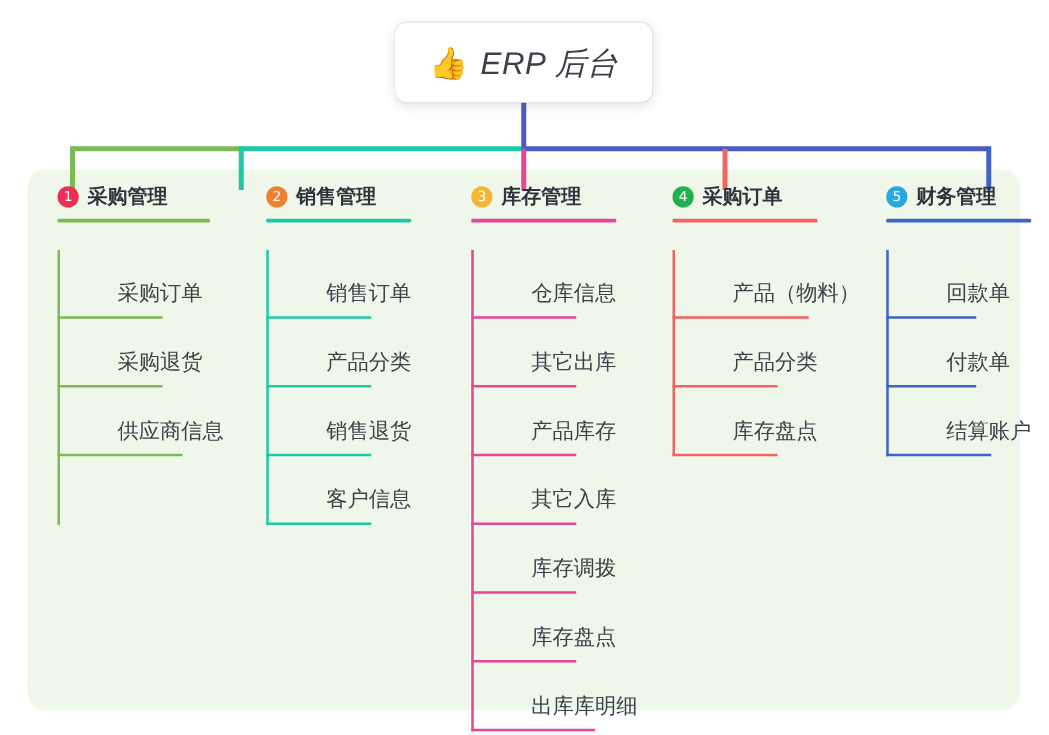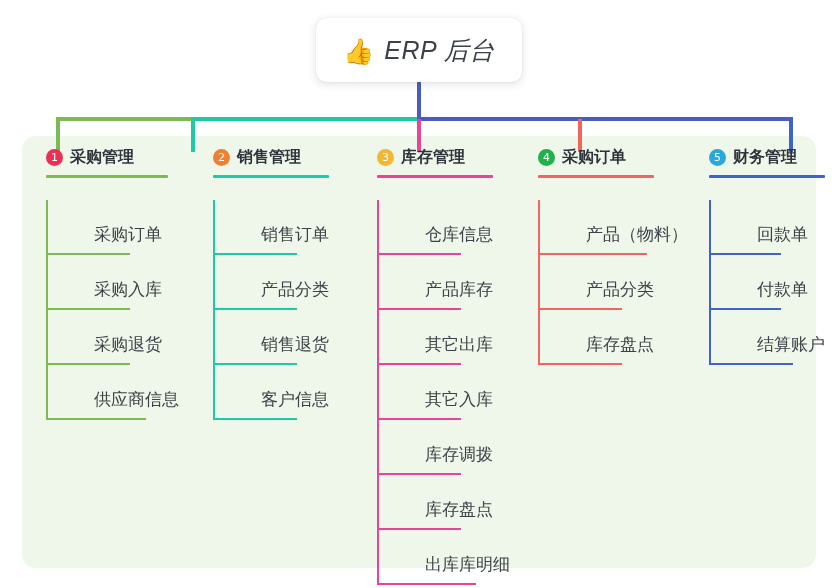--- a/index.html
+++ b/index.html
@@ -188,10 +188,6 @@
           <span class="item-rule" style="width: 84px; background: rgb(124, 187, 84);"></span>
         </div>
         <div class="item">
-          <span class="item-label">采购入库</span>
-          <span class="item-rule" style="width: 84px; background: rgb(124, 187, 84);"></span>
-        </div>
-        <div class="item">
           <span class="item-label">采购退货</span>
           <span class="item-rule" style="width: 84px; background: rgb(124, 187, 84);"></span>
         </div>

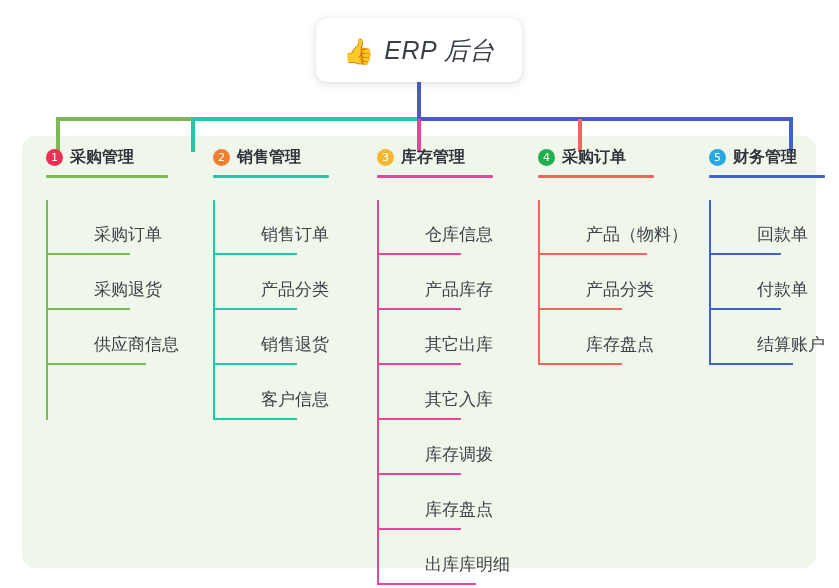--- a/index.html
+++ b/index.html
@@ -238,11 +238,11 @@
           <span class="item-rule" style="width: 84px; background: rgb(232, 68, 154);"></span>
         </div>
         <div class="item">
+          <span class="item-label">其它出库</span>
+          <span class="item-rule" style="width: 84px; background: rgb(232, 68, 154);"></span>
+        </div>
+        <div class="item">
           <span class="item-label">产品库存</span>
-          <span class="item-rule" style="width: 84px; background: rgb(232, 68, 154);"></span>
-        </div>
-        <div class="item">
-          <span class="item-label">其它出库</span>
           <span class="item-rule" style="width: 84px; background: rgb(232, 68, 154);"></span>
         </div>
         <div class="item">

